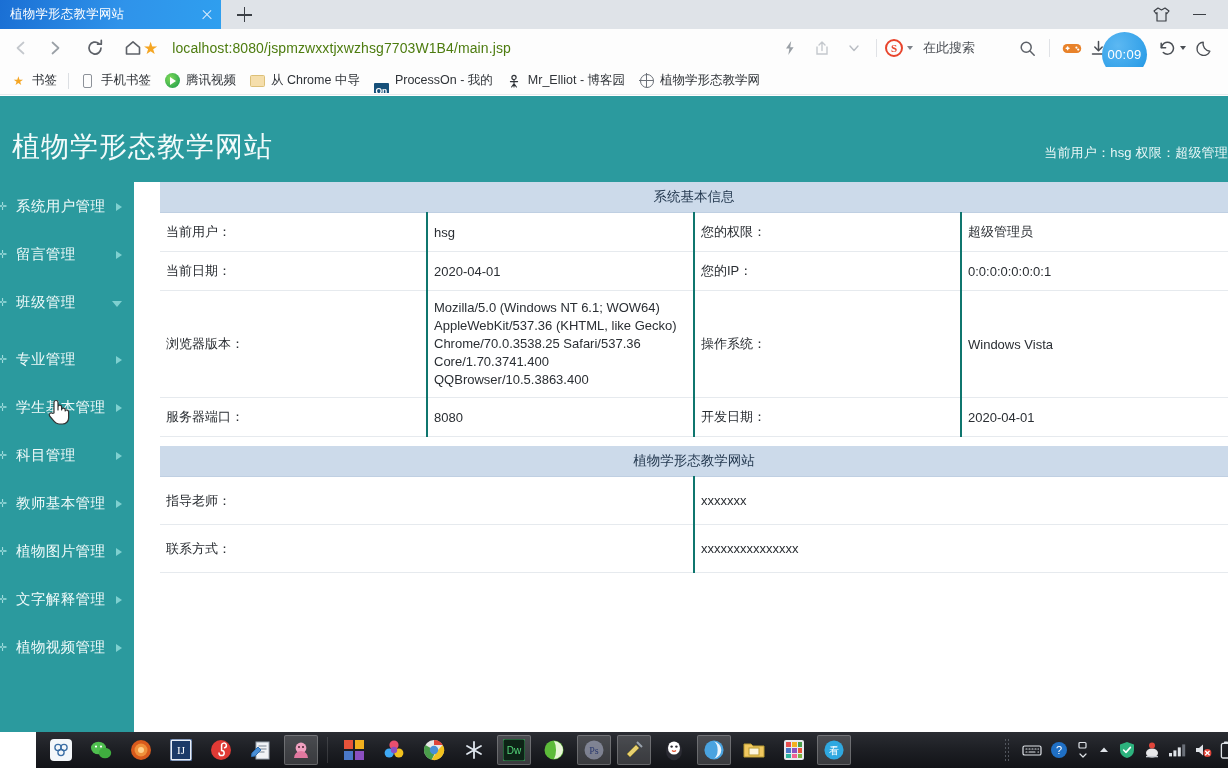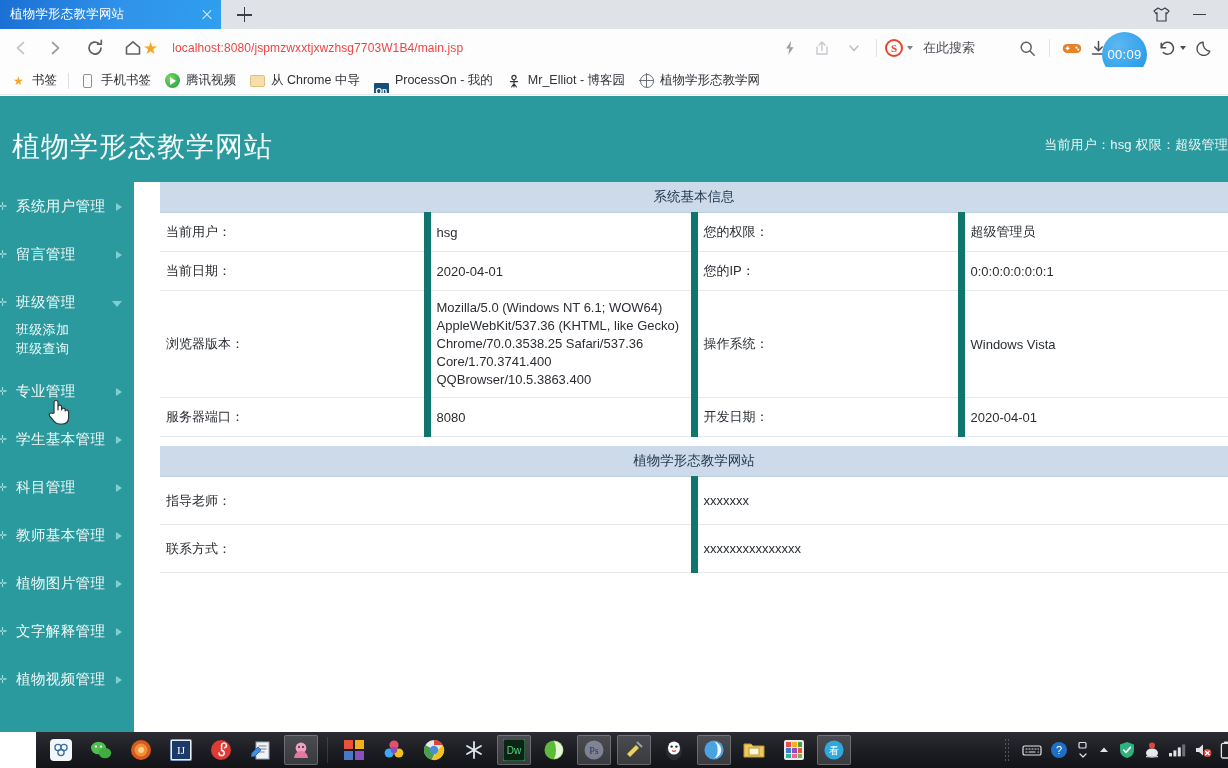--- a/index.html
+++ b/index.html
@@ -74,7 +74,7 @@
   }
   .star { color: #f5a623; font-size: 17px; line-height: 1; margin-right: 14px; }
   .urltext {
-    font-size: 12px; color: #ef4444; white-space: nowrap; letter-spacing: .1px;
+    font-size: 14px; color: #4d7c0f; white-space: nowrap; letter-spacing: .1px;
   }
   .toolbar-right {
     position: absolute; right: 0; top: 29px; height: 38px;

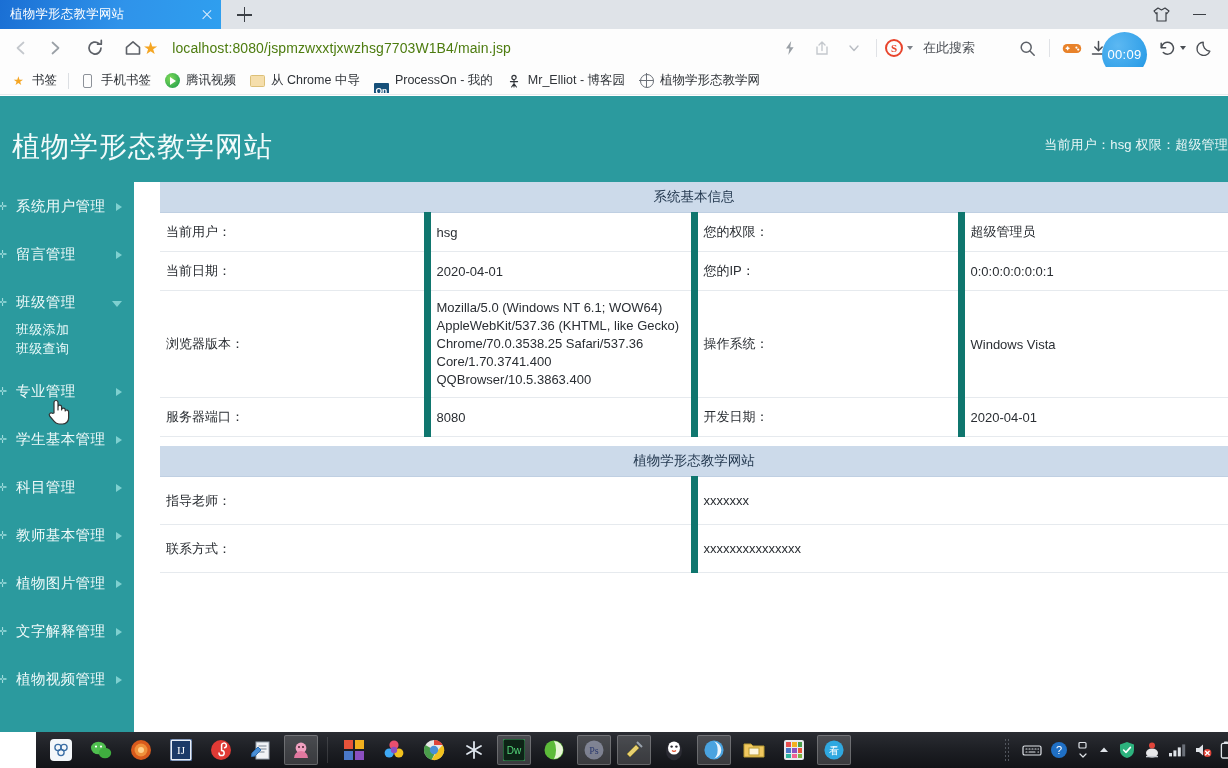--- a/index.html
+++ b/index.html
@@ -153,7 +153,7 @@
     font-size: 28px; color: #f2fbfb; letter-spacing: 1px; font-weight: normal;
   }
   .user-info {
-    position: absolute; right: 0px; top: 40px;
+    position: absolute; right: 0px; top: 48px;
     font-size: 13px; color: #eaf7f7; white-space: nowrap; letter-spacing: .2px;
   }
 

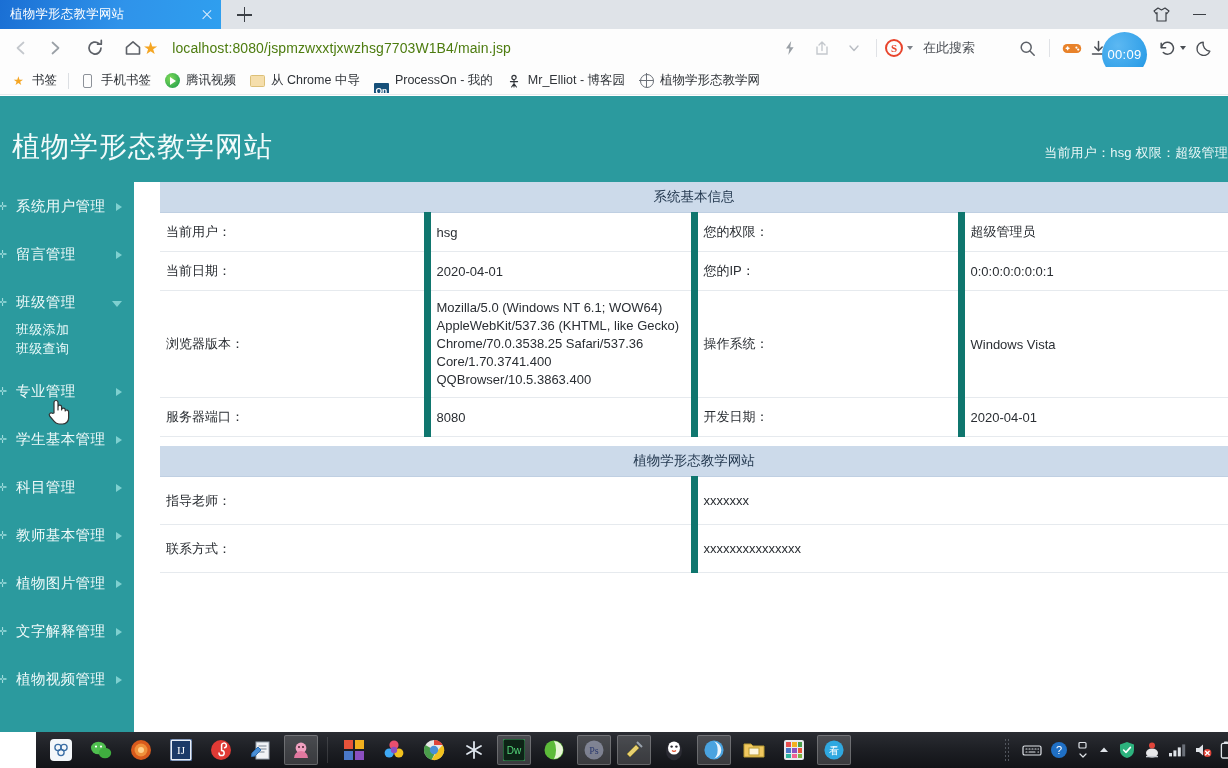--- a/index.html
+++ b/index.html
@@ -202,7 +202,7 @@
     font-size: 13.5px; color: #23384f; padding: 6px;
     border-bottom: 1px solid #bfcfe2;
   }
-  table.info td.vline { border-right: 7px solid #0f766e; }
+  table.info td.vline { border-right: 2px solid #0f766e; }
   .r-tall td { height: 78px; }
   .r-mid td { height: 39px; }
   .ua { line-height: 18px; }

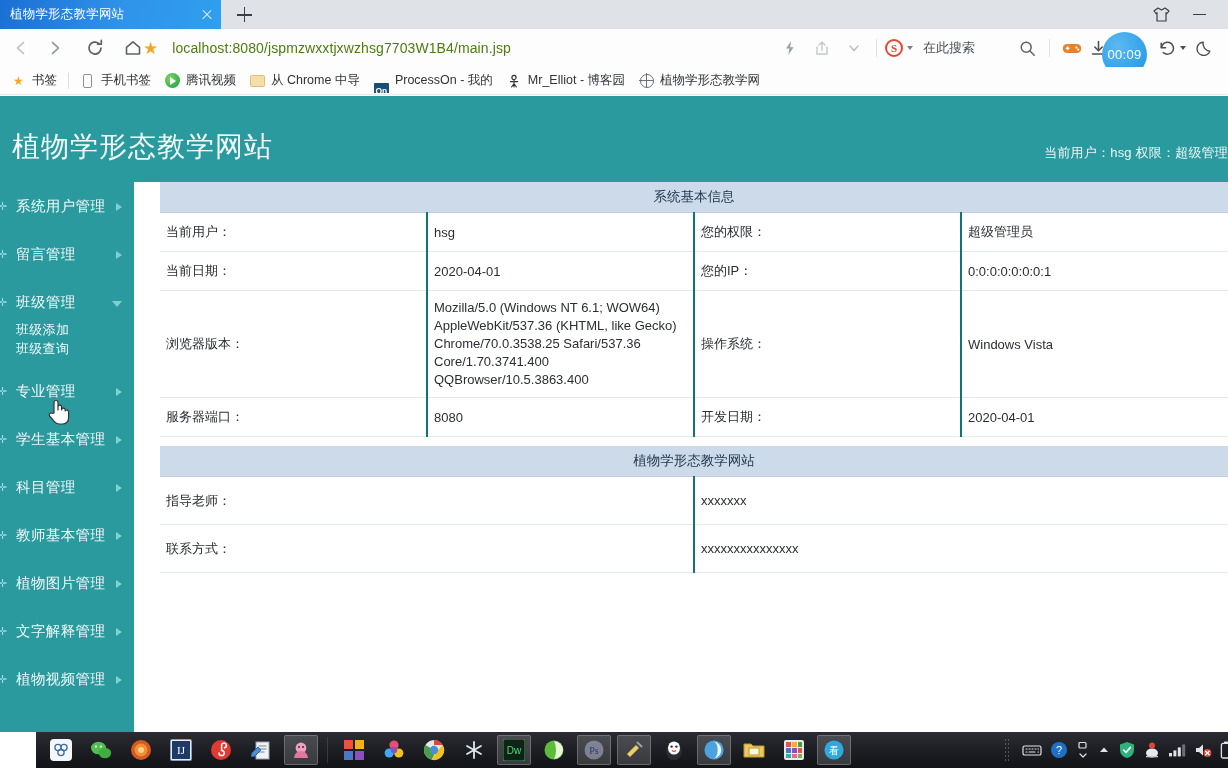--- a/index.html
+++ b/index.html
@@ -422,10 +422,6 @@
         <span class="menu-bullet">✛</span>
         <span>班级管理</span>
         <span class="menu-arrow down"></span>
-      </div>
-      <div class="submenu">
-        <div class="submenu-item">班级添加</div>
-        <div class="submenu-item">班级查询</div>
       </div>
 
       <div class="menu-item" style="margin-top:9px">

